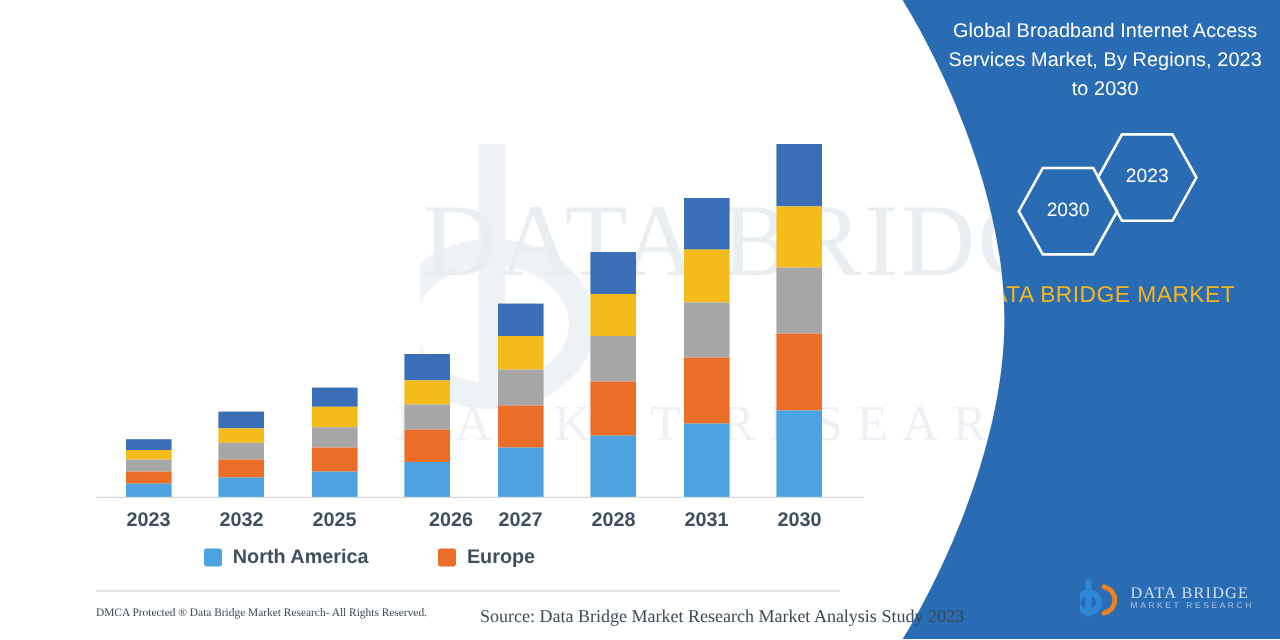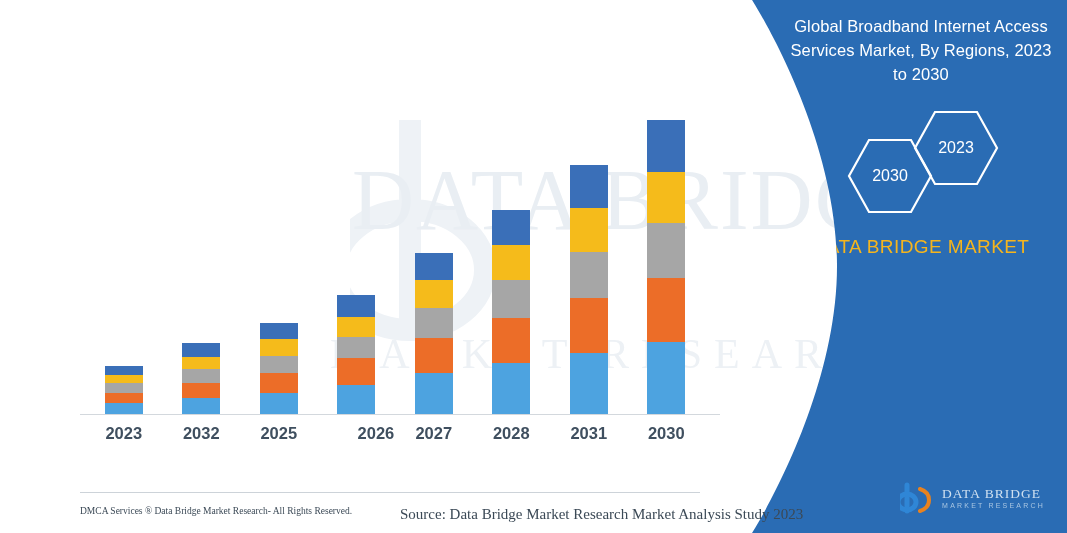--- a/index.html
+++ b/index.html
@@ -206,6 +206,16 @@
       <div class="xlabel" style="left: 543.25px;">2030</div>
     </div>
 
+  <div class="legend" id="legend">
+      <div class="legend-item">
+        <div class="legend-swatch" style="background: rgb(77, 163, 224);"></div>
+        <div class="legend-label">North America</div>
+      </div>
+      <div class="legend-item">
+        <div class="legend-swatch" style="background: rgb(236, 109, 40);"></div>
+        <div class="legend-label">Europe</div>
+      </div>
+    </div>
 
   <div class="footer-rule"></div>
   <div class="footer-left">DMCA Services ® Data Bridge Market Research-  All Rights Reserved.</div>

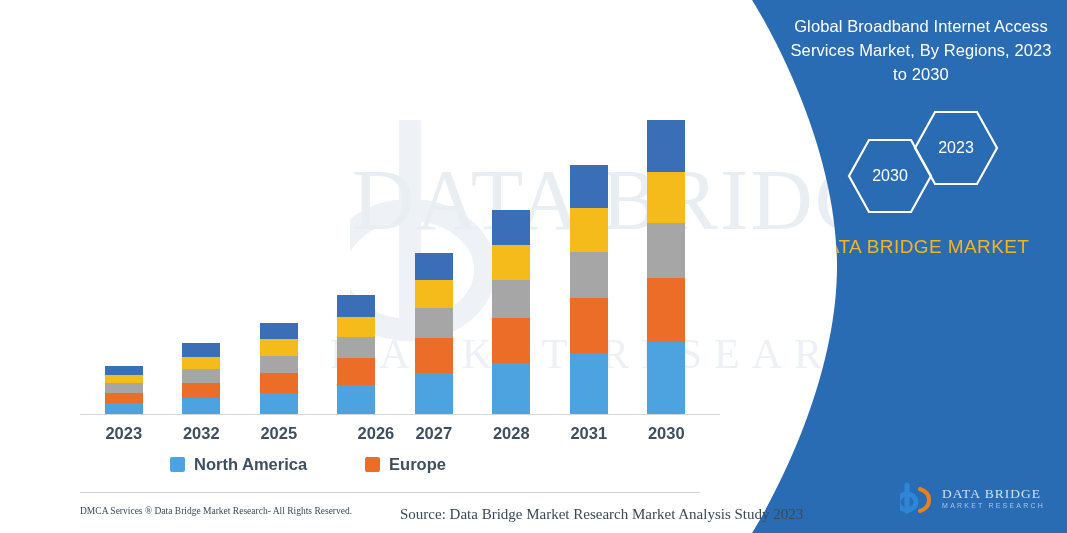--- a/index.html
+++ b/index.html
@@ -218,7 +218,7 @@
     </div>
 
   <div class="footer-rule"></div>
-  <div class="footer-left">DMCA Services ® Data Bridge Market Research-  All Rights Reserved.</div>
+  <div class="footer-left">DMCA Protected ® Data Bridge Market Research-  All Rights Reserved.</div>
   <div class="footer-right">Source: Data Bridge Market Research  Market Analysis Study 2023</div>
 
   <div class="right-panel">

